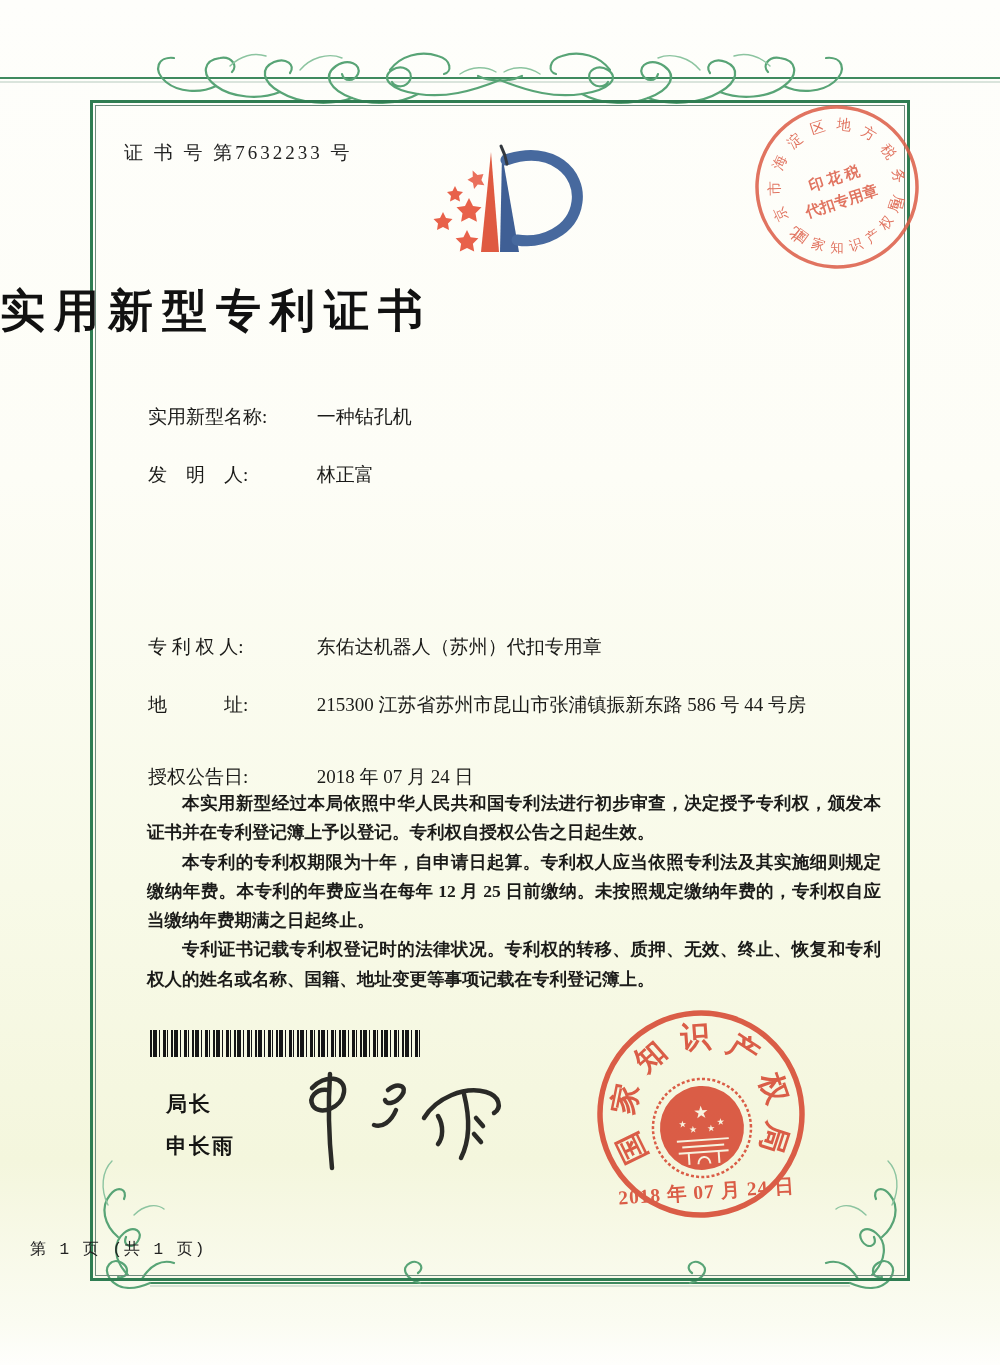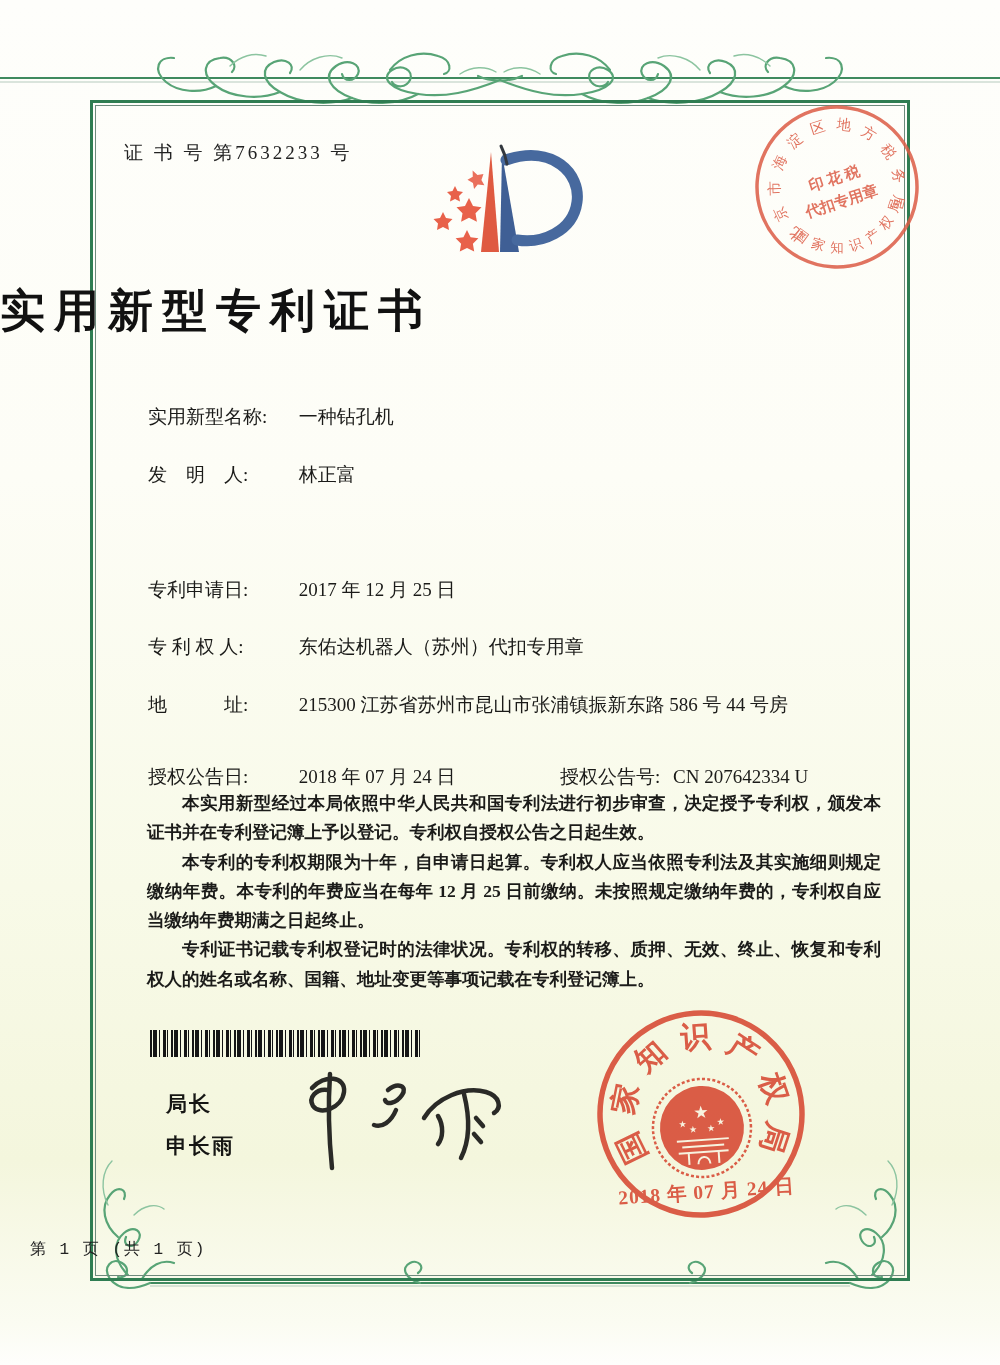--- a/index.html
+++ b/index.html
@@ -31,7 +31,7 @@
   }
   .row{position:absolute;left:148px;font-size:19px;white-space:nowrap;color:#1b1b19;}
   .row .lbl{display:inline-block;min-width:138px;}
-  .row .val{margin-left:8px;}
+  .row .val{margin-left:26px;}
   .row2col .col2{position:absolute;left:412px;top:0;white-space:nowrap;}
   .paras{
     position:absolute;left:147px;top:789px;width:734px;

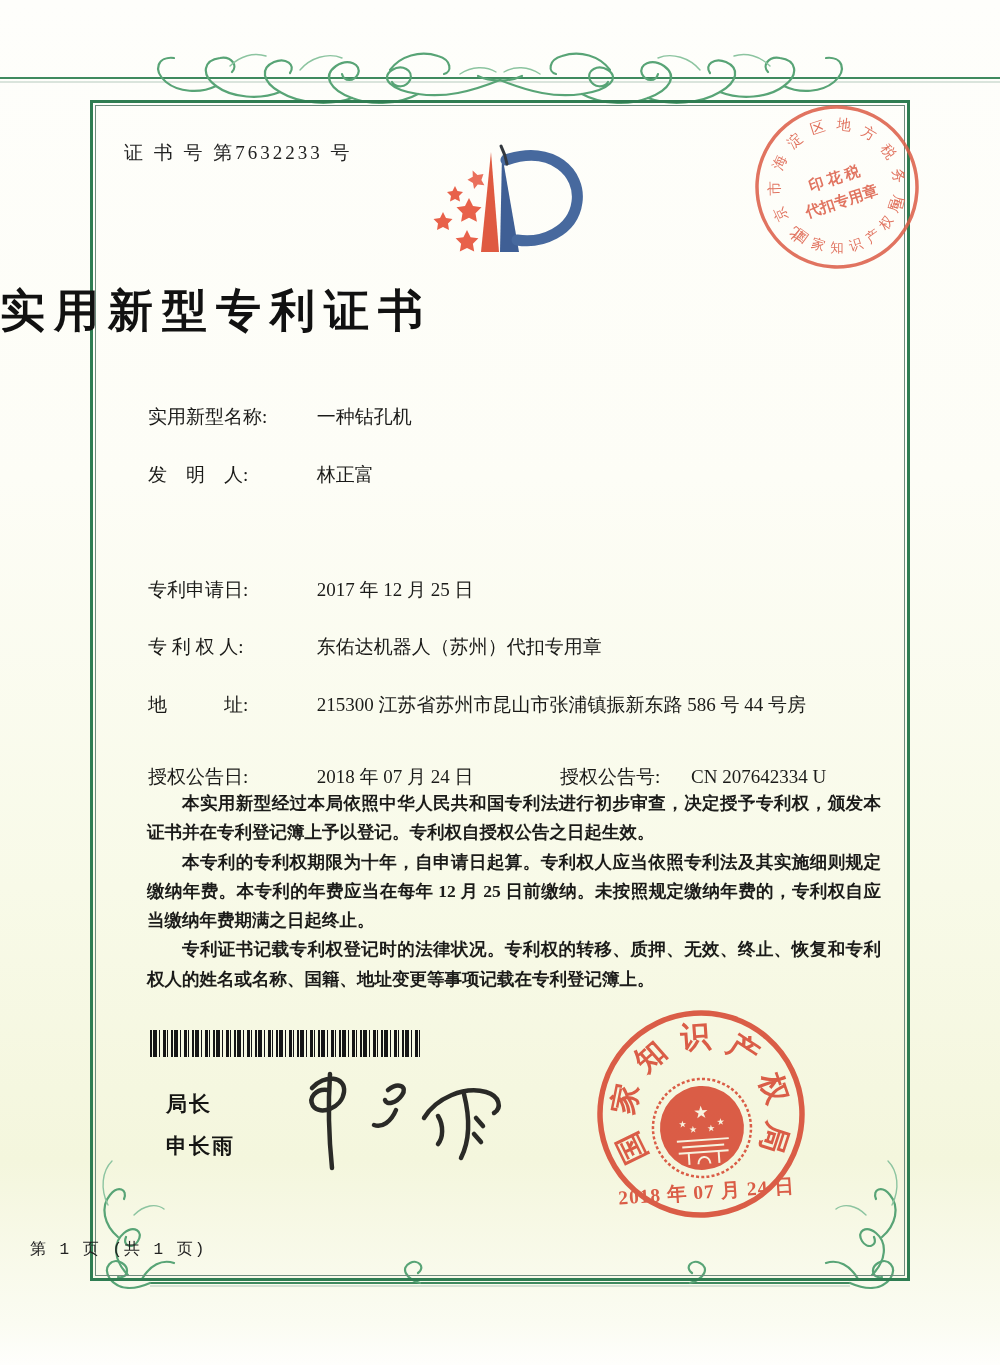--- a/index.html
+++ b/index.html
@@ -169,10 +169,6 @@
     <span class="lbl">发　明　人:</span>
     <span class="val">林正富</span>
   </div>
-  <div class="row" style="top:577px;">
-    <span class="lbl">专利申请日:</span>
-    <span class="val">2017 年 12 月 25 日</span>
-  </div>
   <div class="row" style="top:634px;">
     <span class="lbl">专 利 权 人:</span>
     <span class="val">东佑达机器人（苏州）代扣专用章</span>

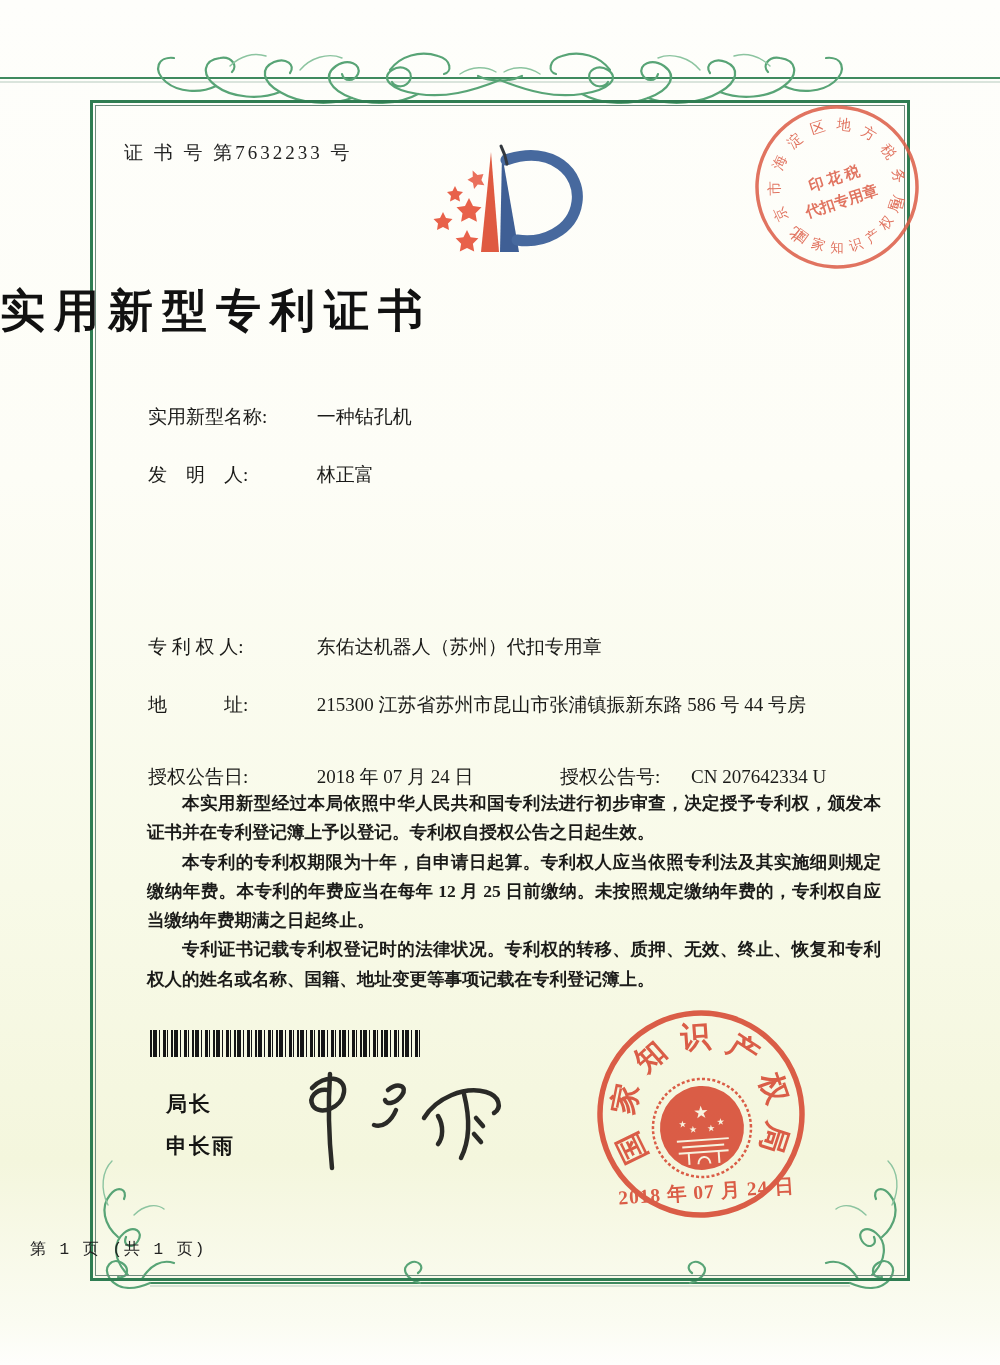--- a/index.html
+++ b/index.html
@@ -182,10 +182,6 @@
       <span class="lbl">授权公告日:</span>
       <span class="val">2018 年 07 月 24 日</span>
     </span>
-    <span class="col2">
-      <span>授权公告号:</span>
-      <span class="val">CN 207642334 U</span>
-    </span>
   </div>
 
   <div class="paras">

